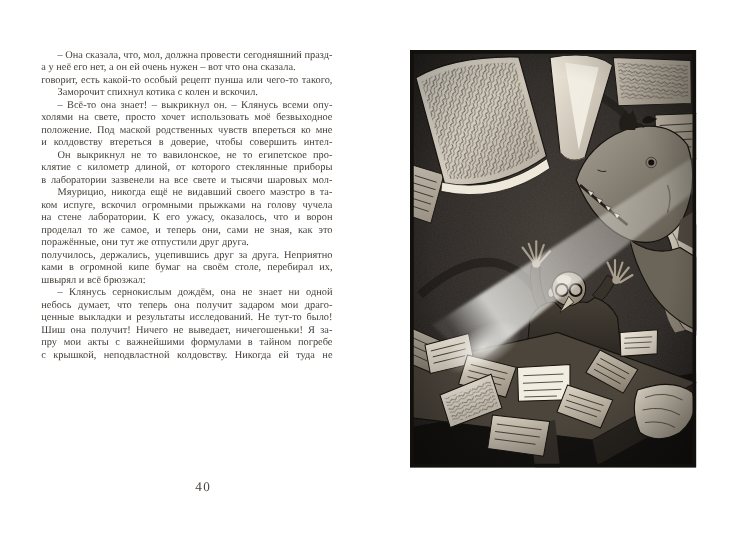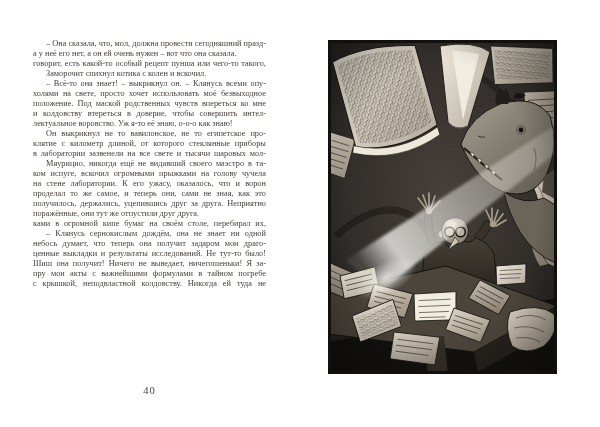--- a/index.html
+++ b/index.html
@@ -102,7 +102,6 @@
           <span>совершить</span>
           <span>интел-</span>
         </div>
-        <div class="line last">лектуальное воровство. Уж я-то её знаю, о-о-о как знаю!</div>
         <div class="line first flex">
           <span>Он</span>
           <span>выкрикнул</span>

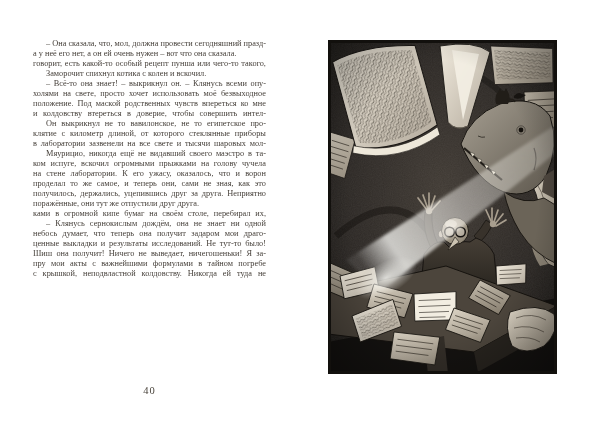--- a/index.html
+++ b/index.html
@@ -182,6 +182,7 @@
           <span>как</span>
           <span>это</span>
         </div>
+        <div class="line last">поражённые, они тут же отпустили друг друга.</div>
         <div class="line flex">
           <span>получилось,</span>
           <span>держались,</span>
@@ -191,7 +192,6 @@
           <span>друга.</span>
           <span>Неприятно</span>
         </div>
-        <div class="line last">поражённые, они тут же отпустили друг друга.</div>
         <div class="line flex">
           <span>ками</span>
           <span>в</span>

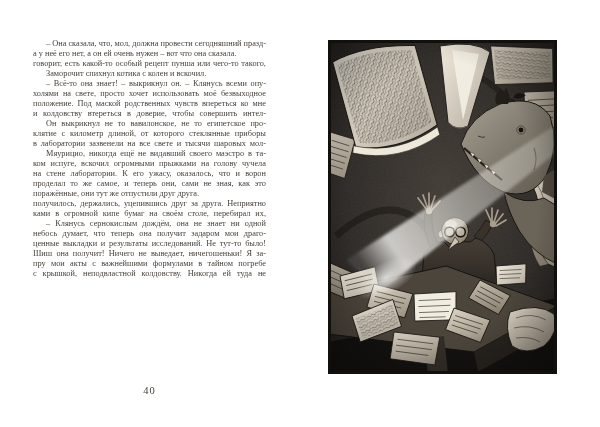--- a/index.html
+++ b/index.html
@@ -204,6 +204,7 @@
           <span>перебирал</span>
           <span>их,</span>
         </div>
+        <div class="line last">швырял и всё брюзжал:</div>
         <div class="line first flex">
           <span>–</span>
           <span>Клянусь</span>

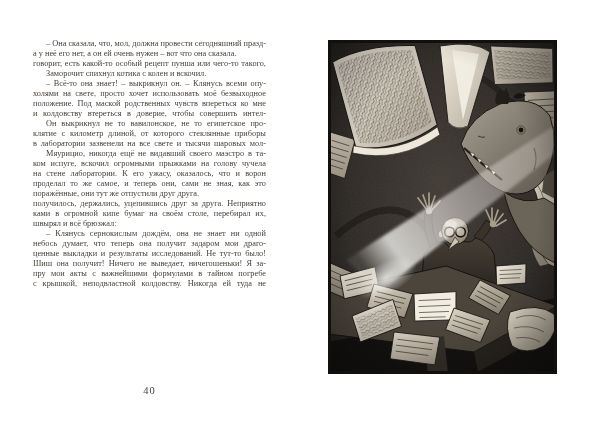--- a/index.html
+++ b/index.html
@@ -19,7 +19,7 @@
   .line.flex span{flex:0 0 auto;}
   .line.first{padding-left:13px;}
   .pagenum{
-    position:absolute;left:33px;top:385px;width:233px;text-align:center;
+    position:absolute;left:46px;top:385px;width:233px;text-align:center;
     font-size:10.5px;letter-spacing:1px;color:#4a443c;
   }
   

